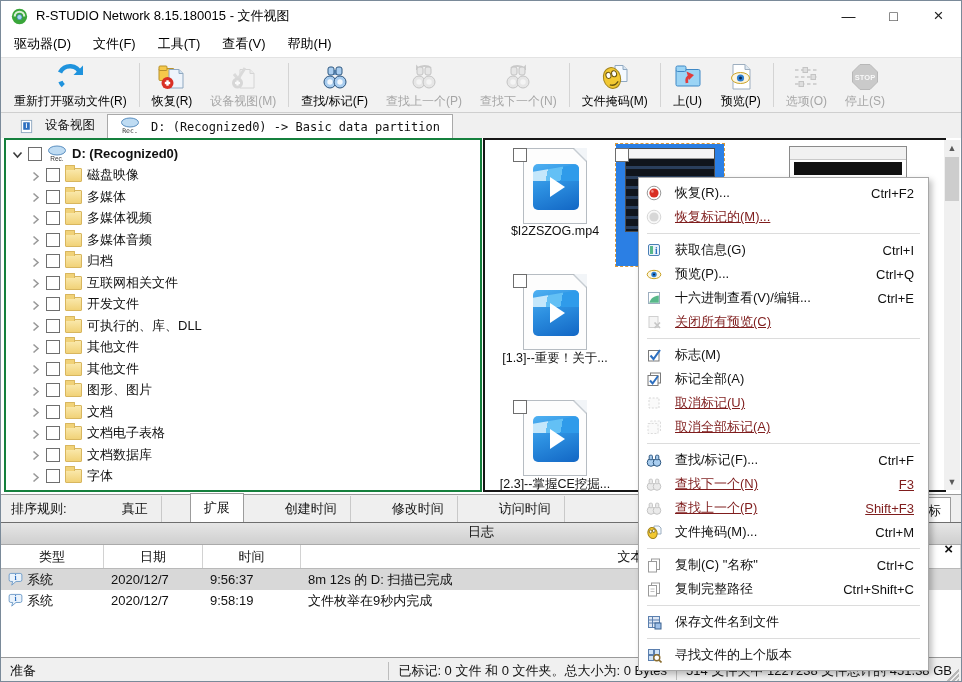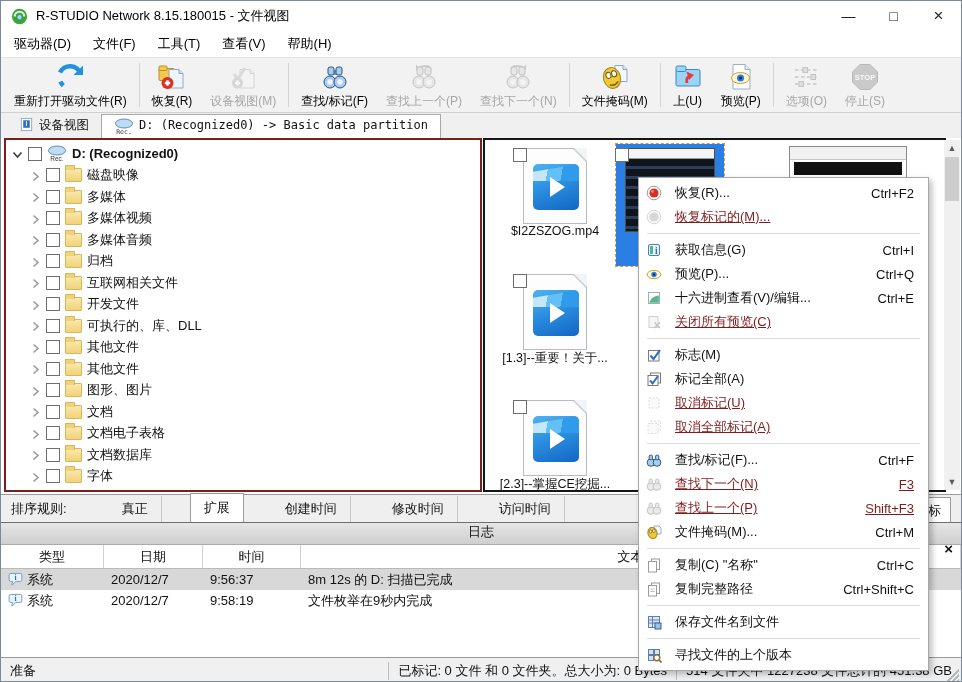--- a/index.html
+++ b/index.html
@@ -28,7 +28,7 @@
   .tb-sep { width:1px; background:#d4d4d4; margin:3px 3px; }
   
   .tabrow { position:absolute; left:0; top:112px; width:100%; height:25px; background:#f0f0f0; display:flex; align-items:flex-end; padding-left:6px; }
-  .tab { display:flex; align-items:flex-start; gap:5px; padding:3px 12px 4px; font-size:12.5px; }
+  .tab { display:flex; align-items:flex-end; gap:11px; padding:3px 12px 4px; font-size:12.5px; }
   .tab .ic16 { width:15px; height:15px; } .tab .ic16 svg { width:100%; height:100%; }
   .tab.active { background:#fff; border:1px solid #a9a9a9; border-bottom:none; height:24px; font-family:"DejaVu Sans Mono","Liberation Mono",monospace; font-size:12px; }
   

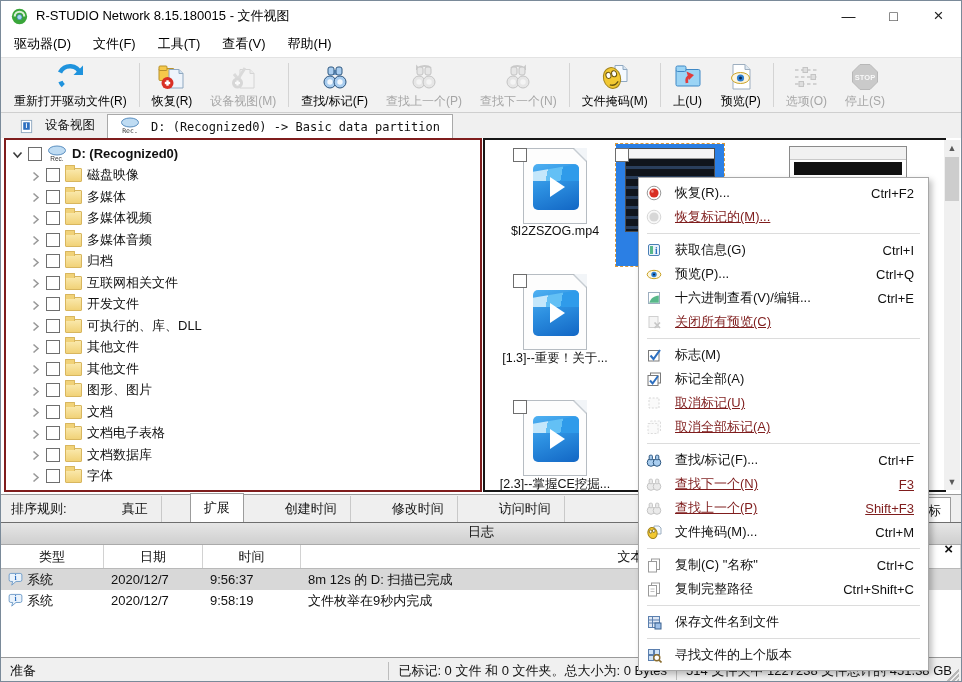--- a/index.html
+++ b/index.html
@@ -32,7 +32,7 @@
   .tab .ic16 { width:15px; height:15px; } .tab .ic16 svg { width:100%; height:100%; }
   .tab.active { background:#fff; border:1px solid #a9a9a9; border-bottom:none; height:24px; font-family:"DejaVu Sans Mono","Liberation Mono",monospace; font-size:12px; }
   
-  .tree-panel { position:absolute; left:3px; top:137px; width:478px; height:354px; background:#fff; border:2px solid #7f1d1d; overflow:hidden; padding-top:3px; }
+  .tree-panel { position:absolute; left:3px; top:137px; width:478px; height:354px; background:#fff; border:2px solid #15803d; overflow:hidden; padding-top:3px; }
   .tree-row { display:flex; align-items:center; height:21.5px; padding-left:6px; gap:5px; }
   .tree-row.child { padding-left:24px; }
   .chev { width:11px; height:11px; flex:0 0 11px; } .chev svg { width:11px; height:11px; }

